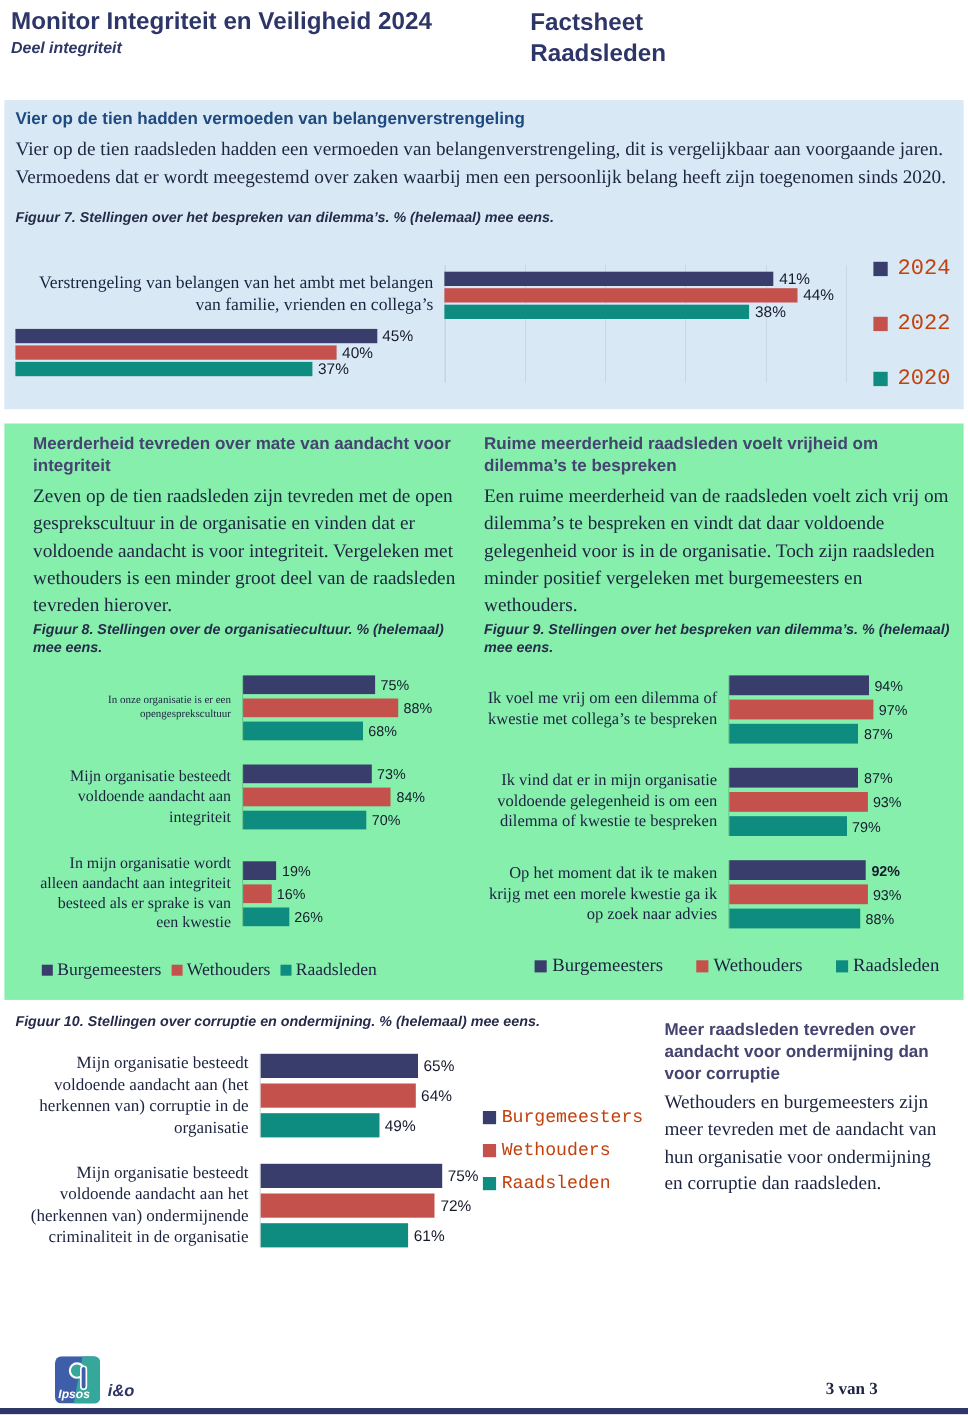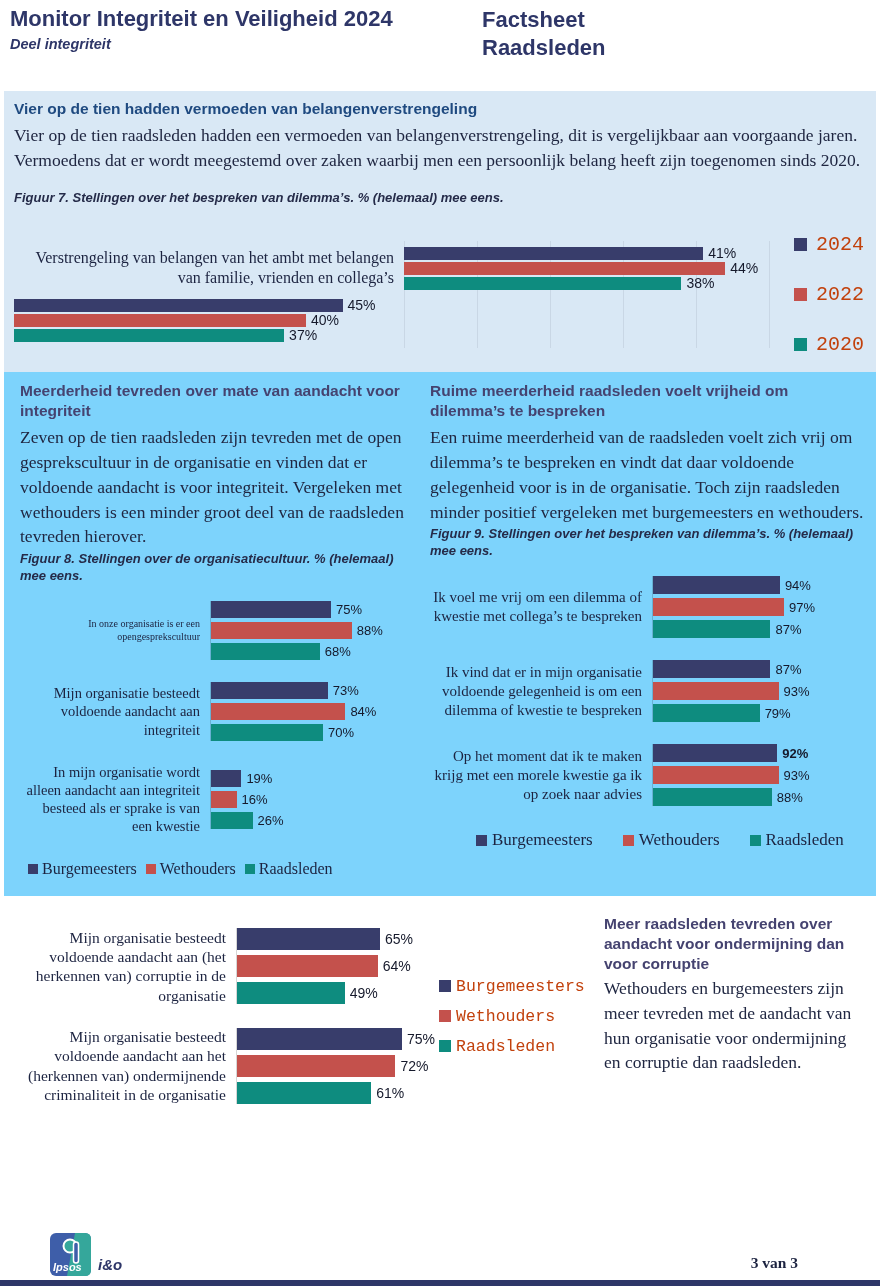--- a/index.html
+++ b/index.html
@@ -14,7 +14,7 @@
   
   .band{margin:0 4px;box-sizing:border-box;}
   .band.blue{background:#d9e8f5;margin-top:30px;padding:8px 10px 16px 10px;}
-  .band.pink{background:#7dd3fc;padding:9px 10px 18px 16px;}
+  .band.pink{background:#86efac;margin-top:13px;padding:9px 10px 18px 26px;}
   .band.white{margin-top:12px;padding:0 10px;}
   .sec-head{font-size:15.5px;font-weight:bold;line-height:1.3;}
   .sec-head.blue-h{color:#1f4a80;}

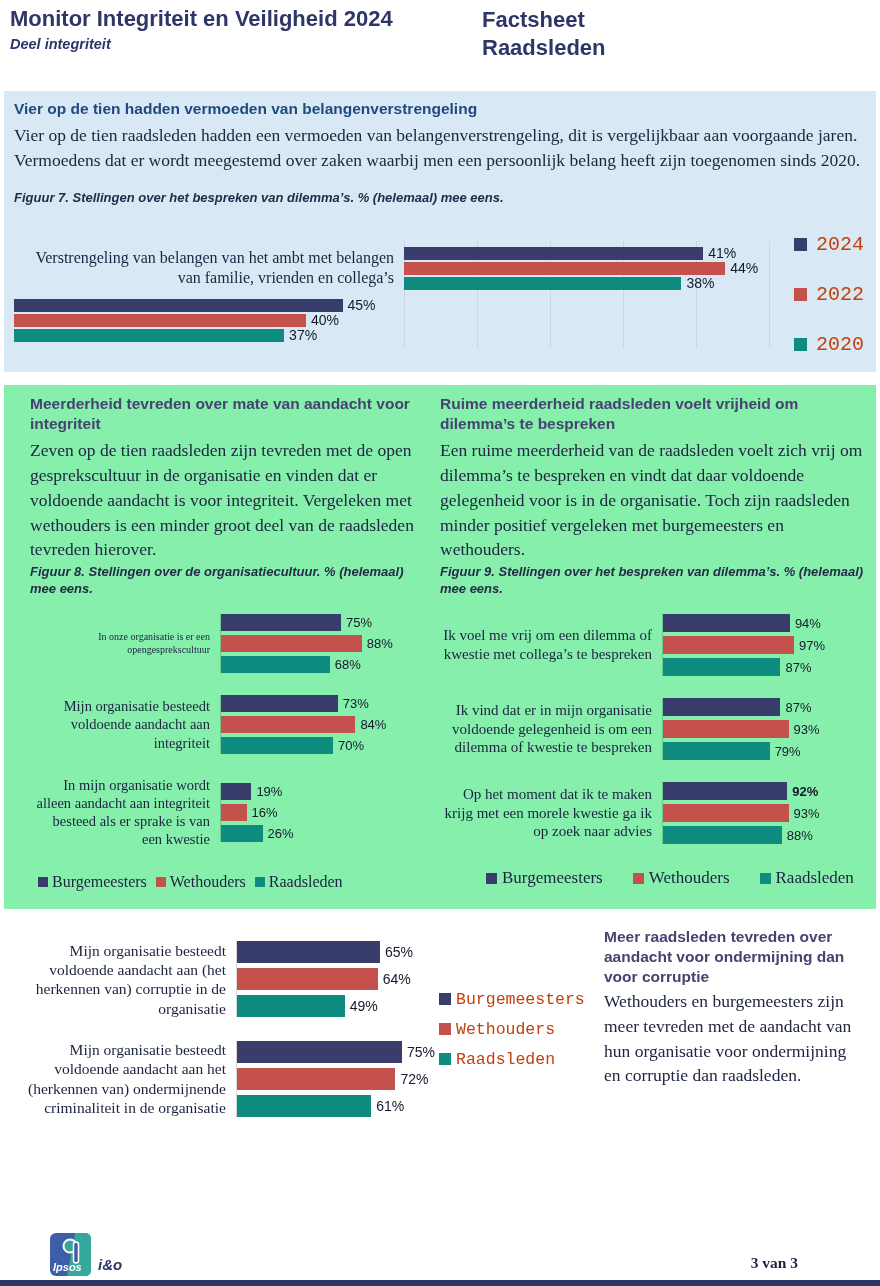--- a/index.html
+++ b/index.html
@@ -300,6 +300,7 @@
   <div class="band white">
     <div class="bot-grid">
       <div>
+        <div class="fig-cap">Figuur 10. Stellingen over corruptie en ondermijning. % (helemaal) mee eens.</div>
         <div class="fig10wrap">
           <div class="chart-rows">
               <div class="cgroup" style="margin-bottom: 22px;">

